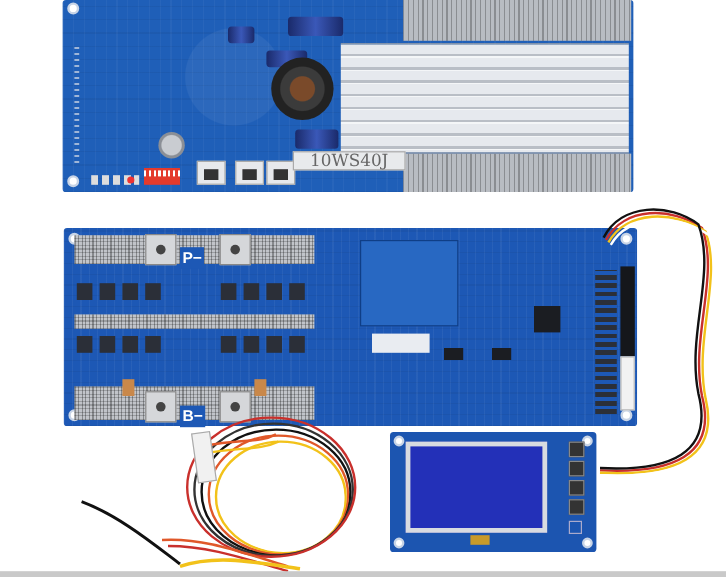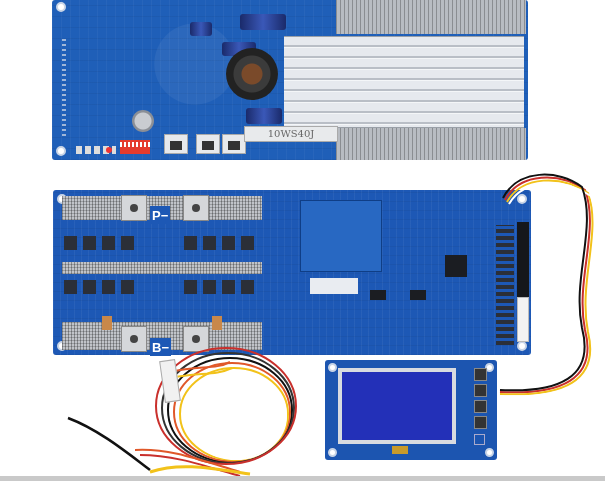--- a/index.html
+++ b/index.html
@@ -23,7 +23,7 @@
   .dip{left:120px;top:140px;width:30px;height:14px;background:#e43a2c;background-image:repeating-linear-gradient(90deg,#fff 0 2px,transparent 2px 4px);background-size:100% 5px;background-repeat:no-repeat;background-position:0 2px;}
   .coin{left:132px;top:110px;width:22px;height:22px;border-radius:50%;background:radial-gradient(circle,#c9ccd1 0 8px,#8b8f96 9px);}
   .label-plate{left:244px;top:126px;width:94px;height:16px;background:#e8eaec;border:1px solid #aaa;box-sizing:border-box;
-    font-family:"DejaVu Serif",serif;font-size:10px;color:#666;line-height:14px;text-align:center;}
+    font-family:"DejaVu Serif",serif;font-size:14px;color:#666;line-height:14px;text-align:center;}
   
   .board-mid{left:53px;top:190px;width:478px;height:165px;background:#1d58b5;border-radius:3px;
     background-image:repeating-linear-gradient(90deg,rgba(255,255,255,.05) 0 1px,transparent 1px 7px),

